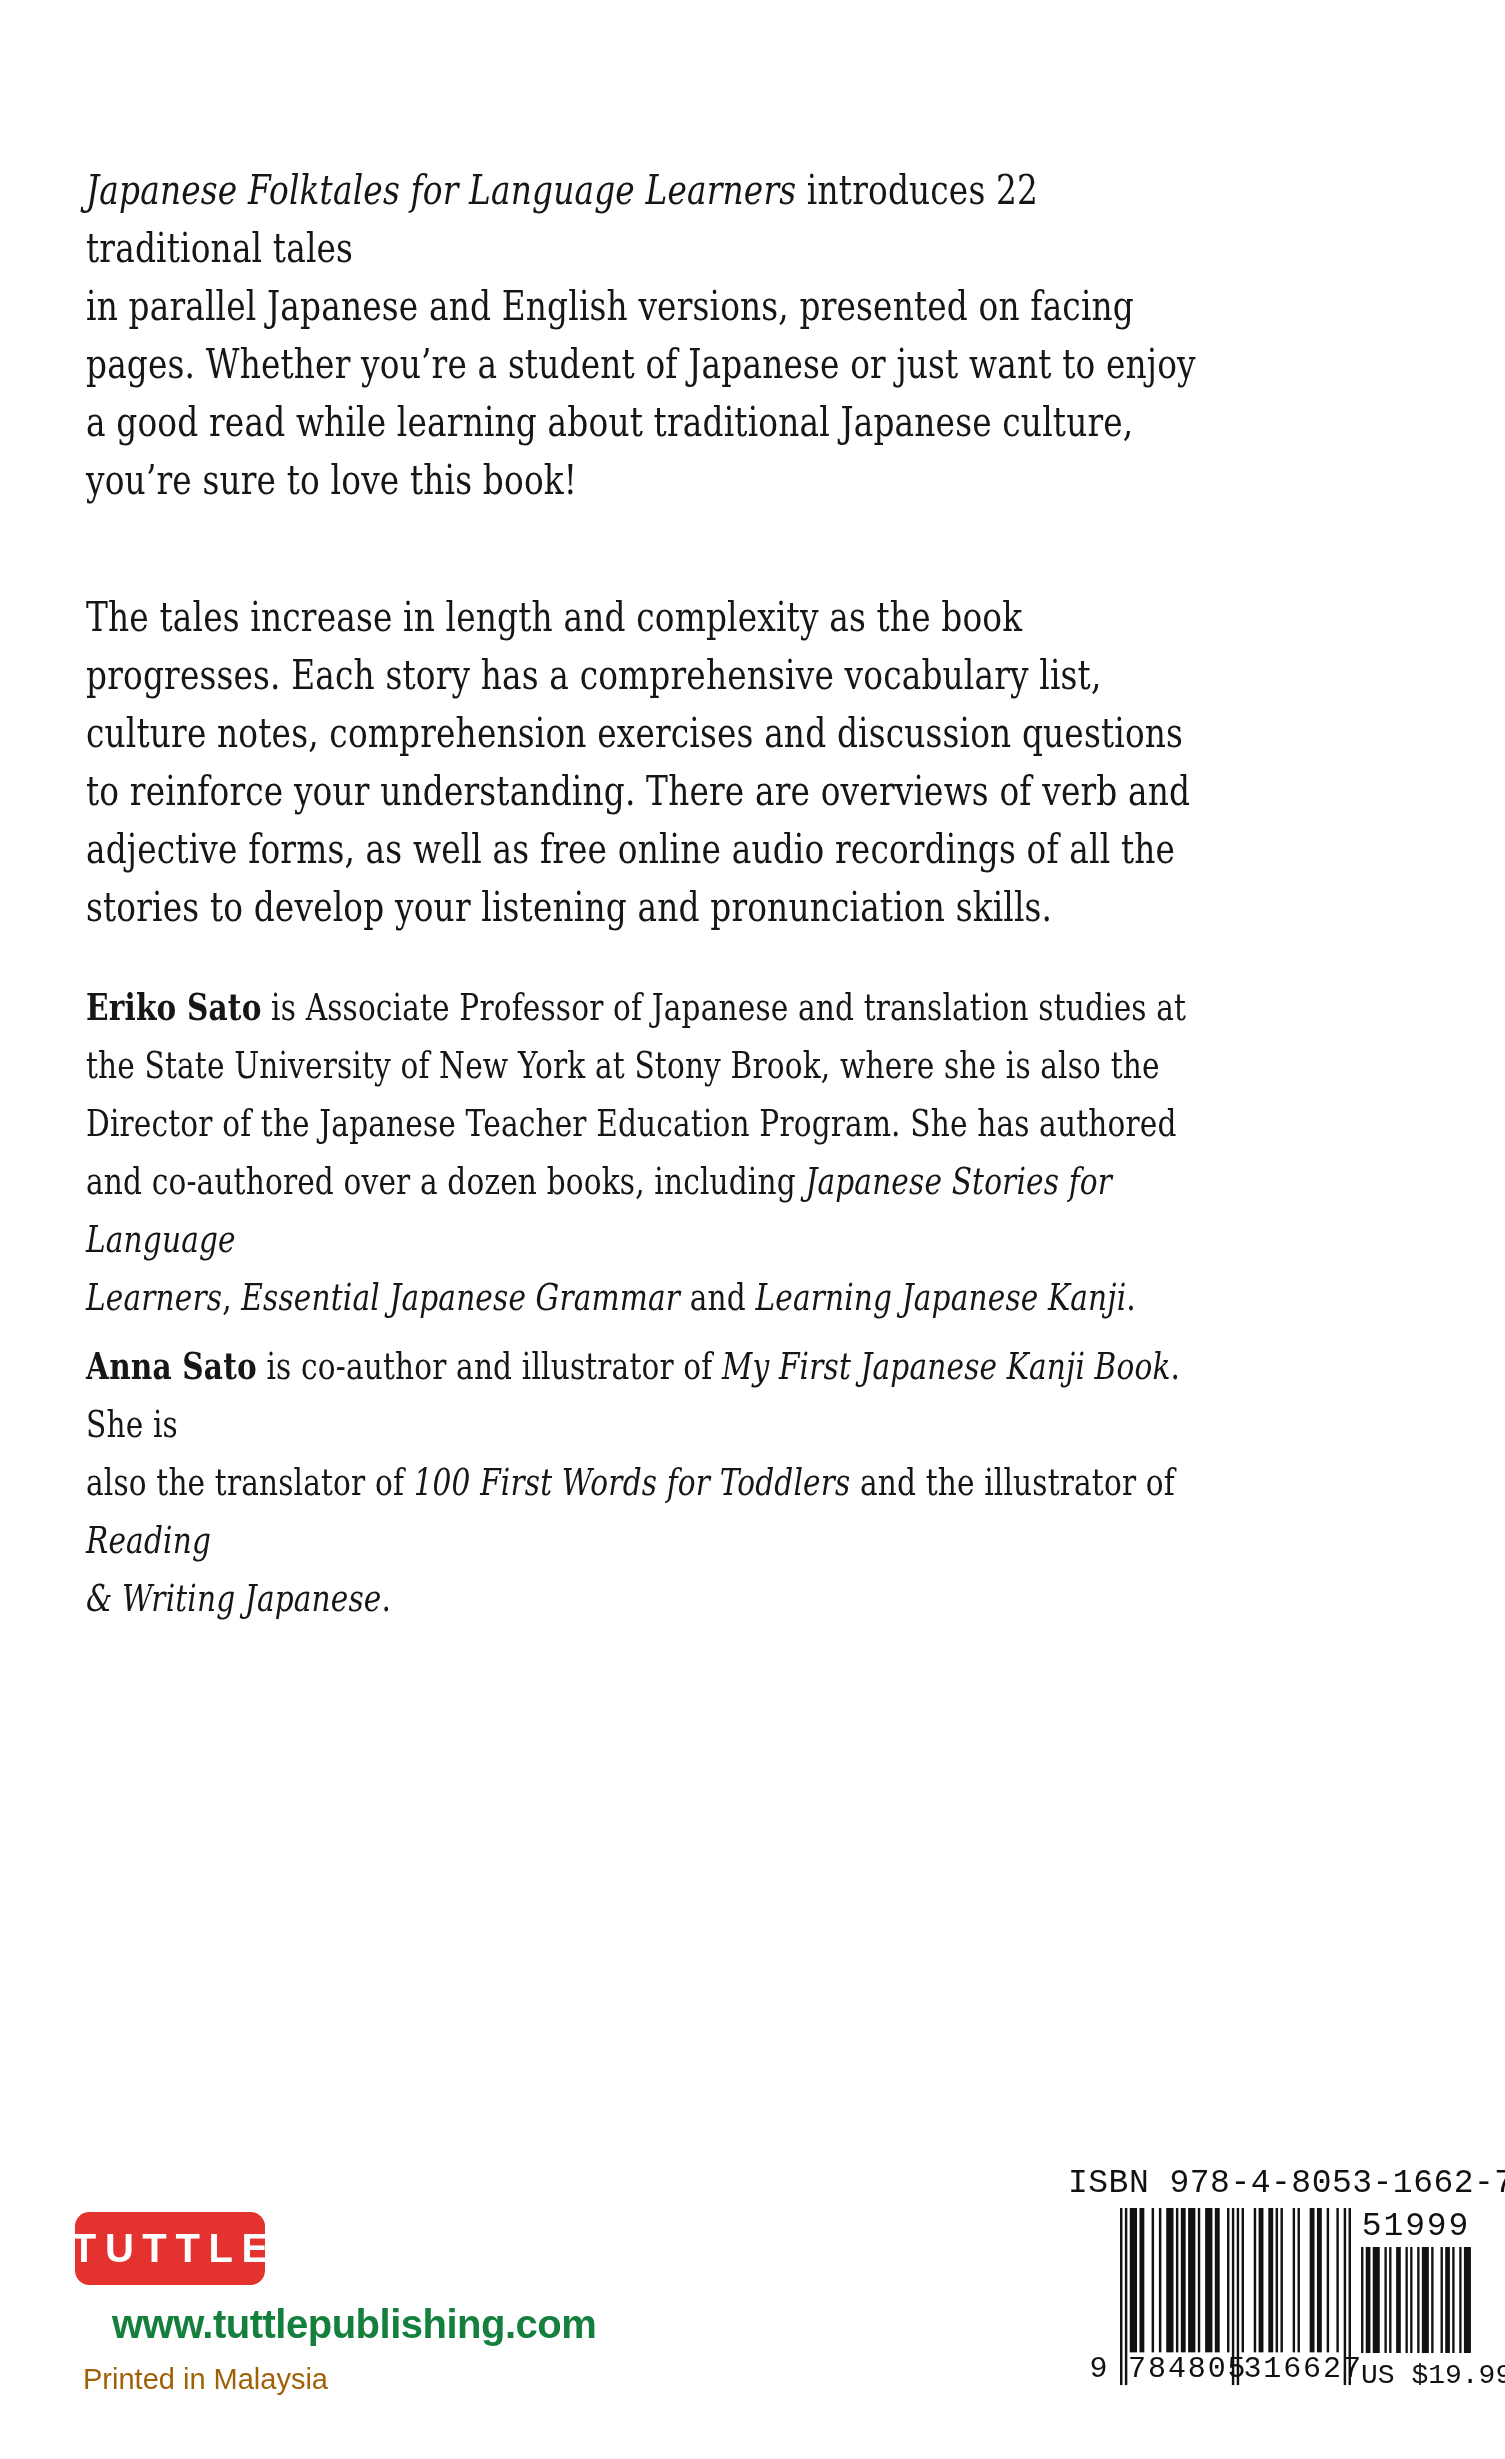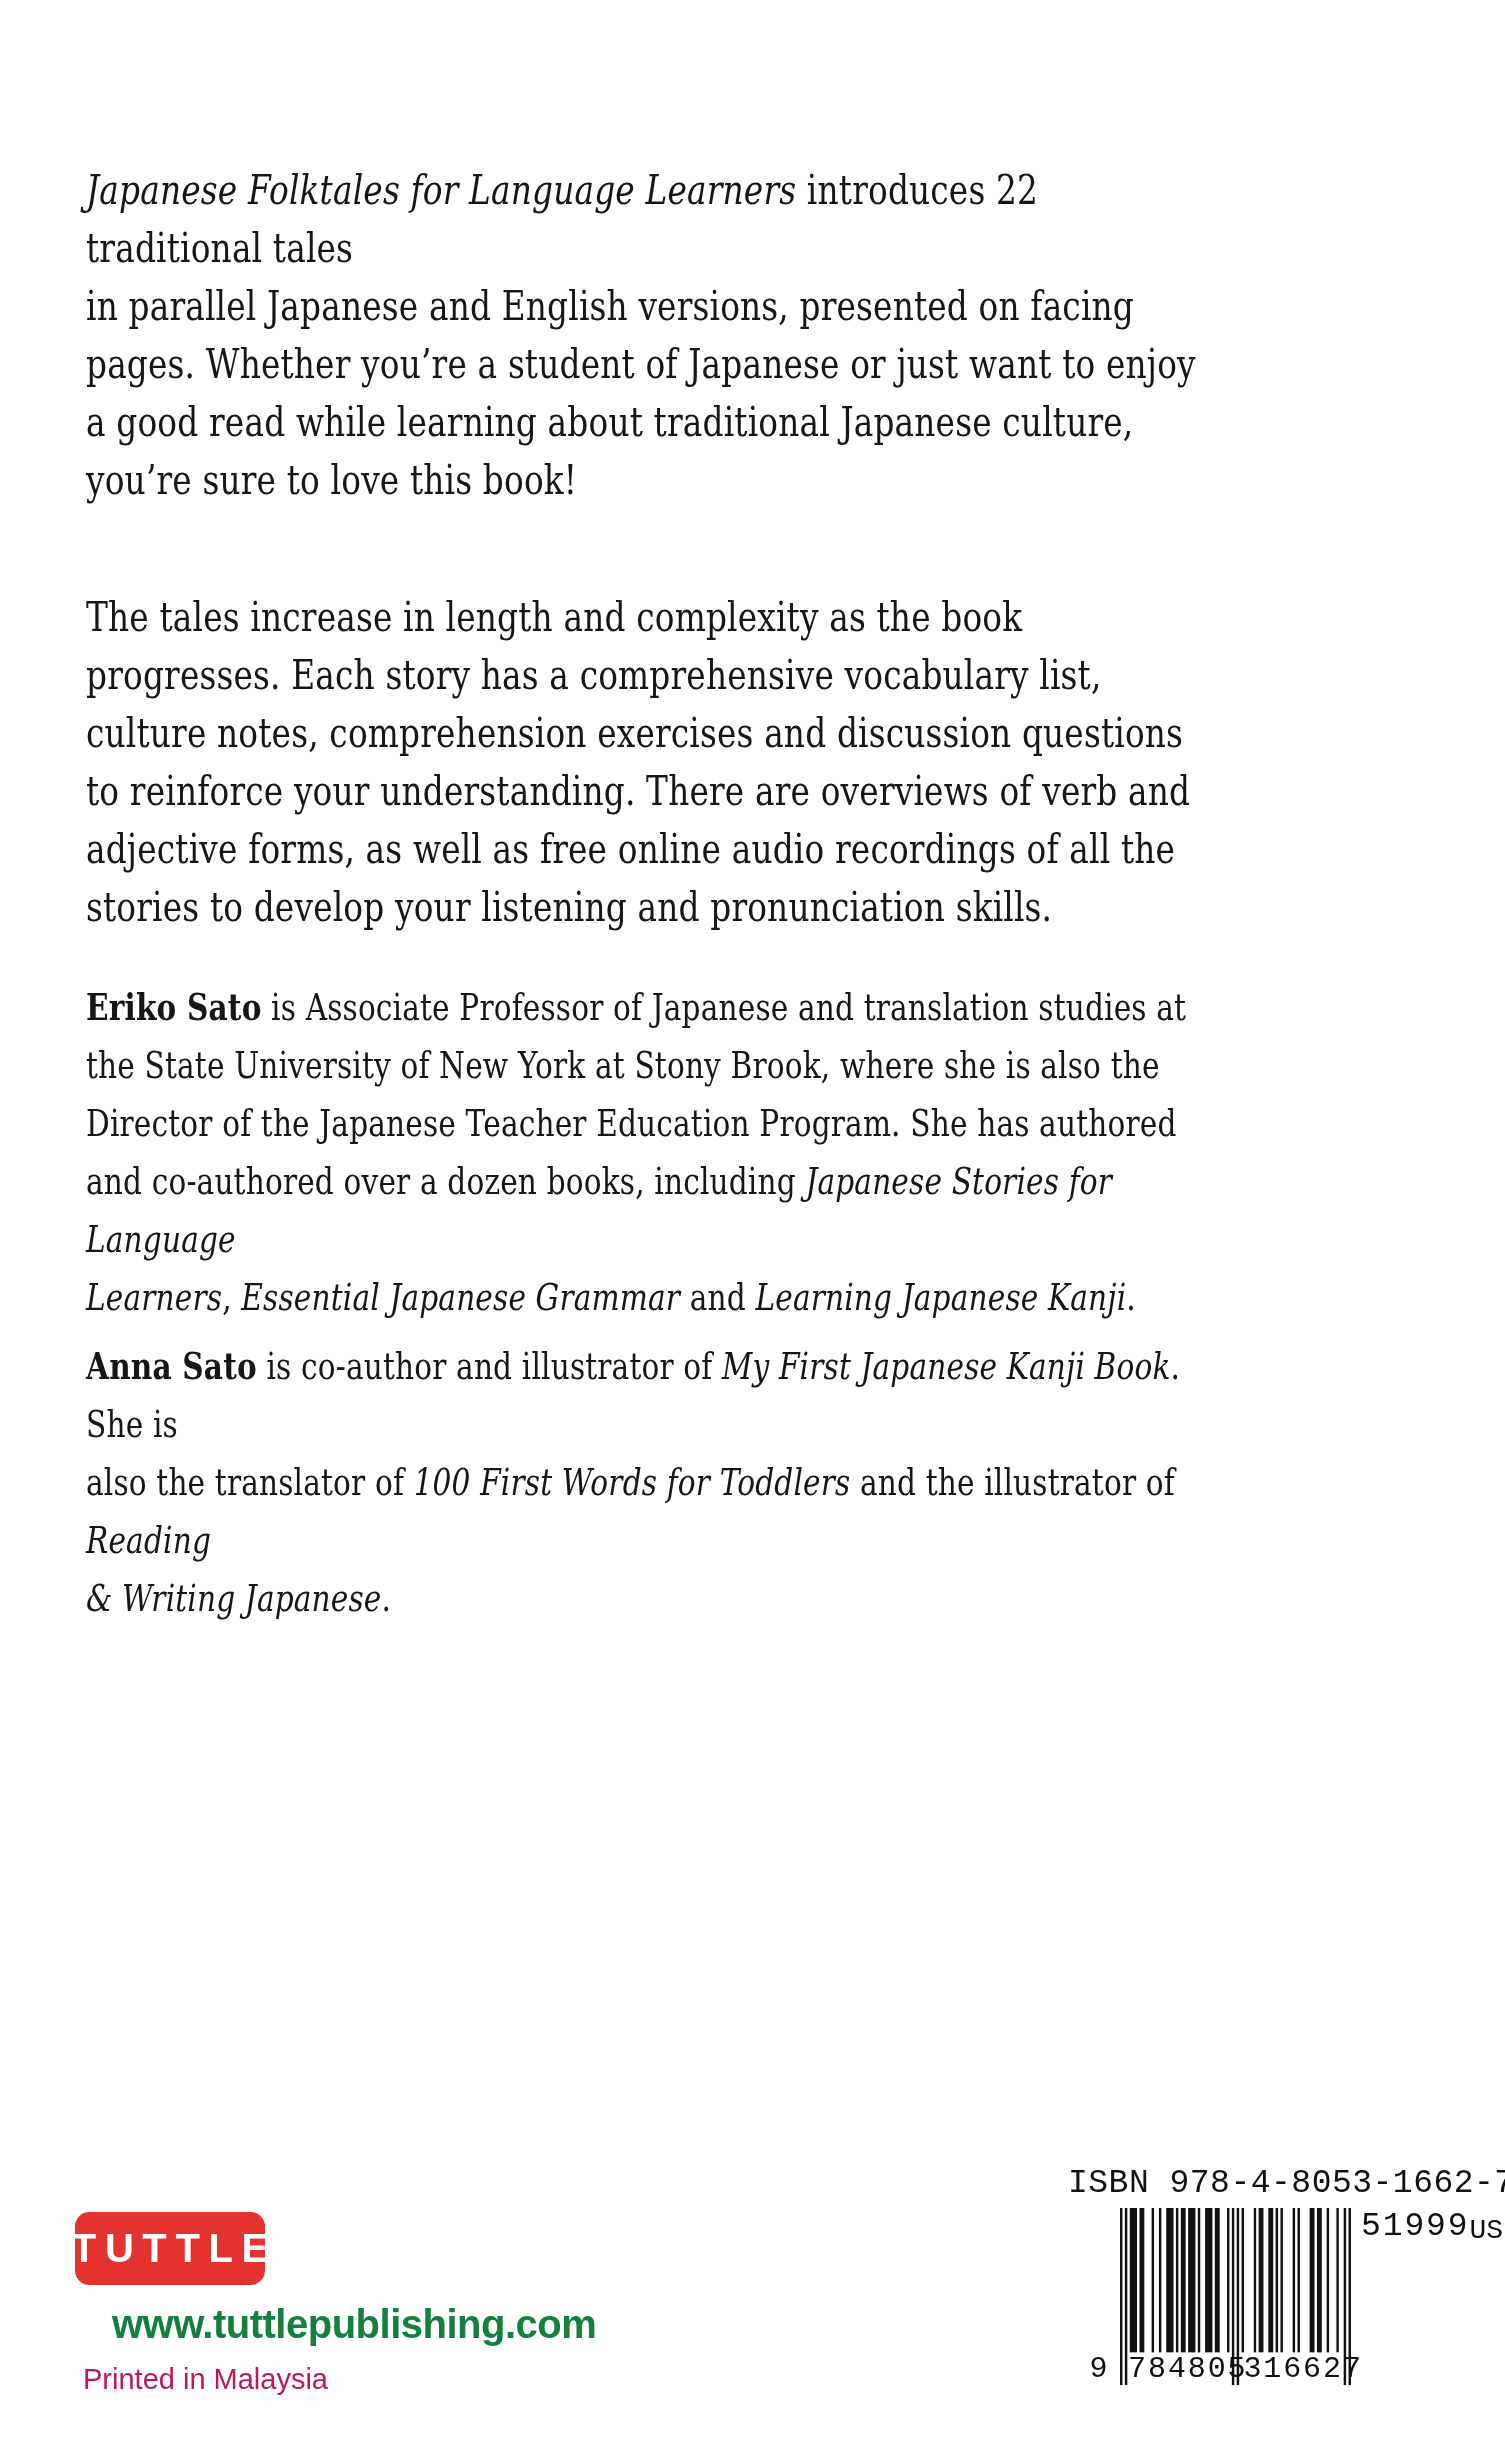--- a/index.html
+++ b/index.html
@@ -110,7 +110,7 @@
   .supplement{
     width:110px;
     display:flex;
-    flex-direction:row;
+    flex-direction:column;
   }
   .supp-digits{
     text-align:center;

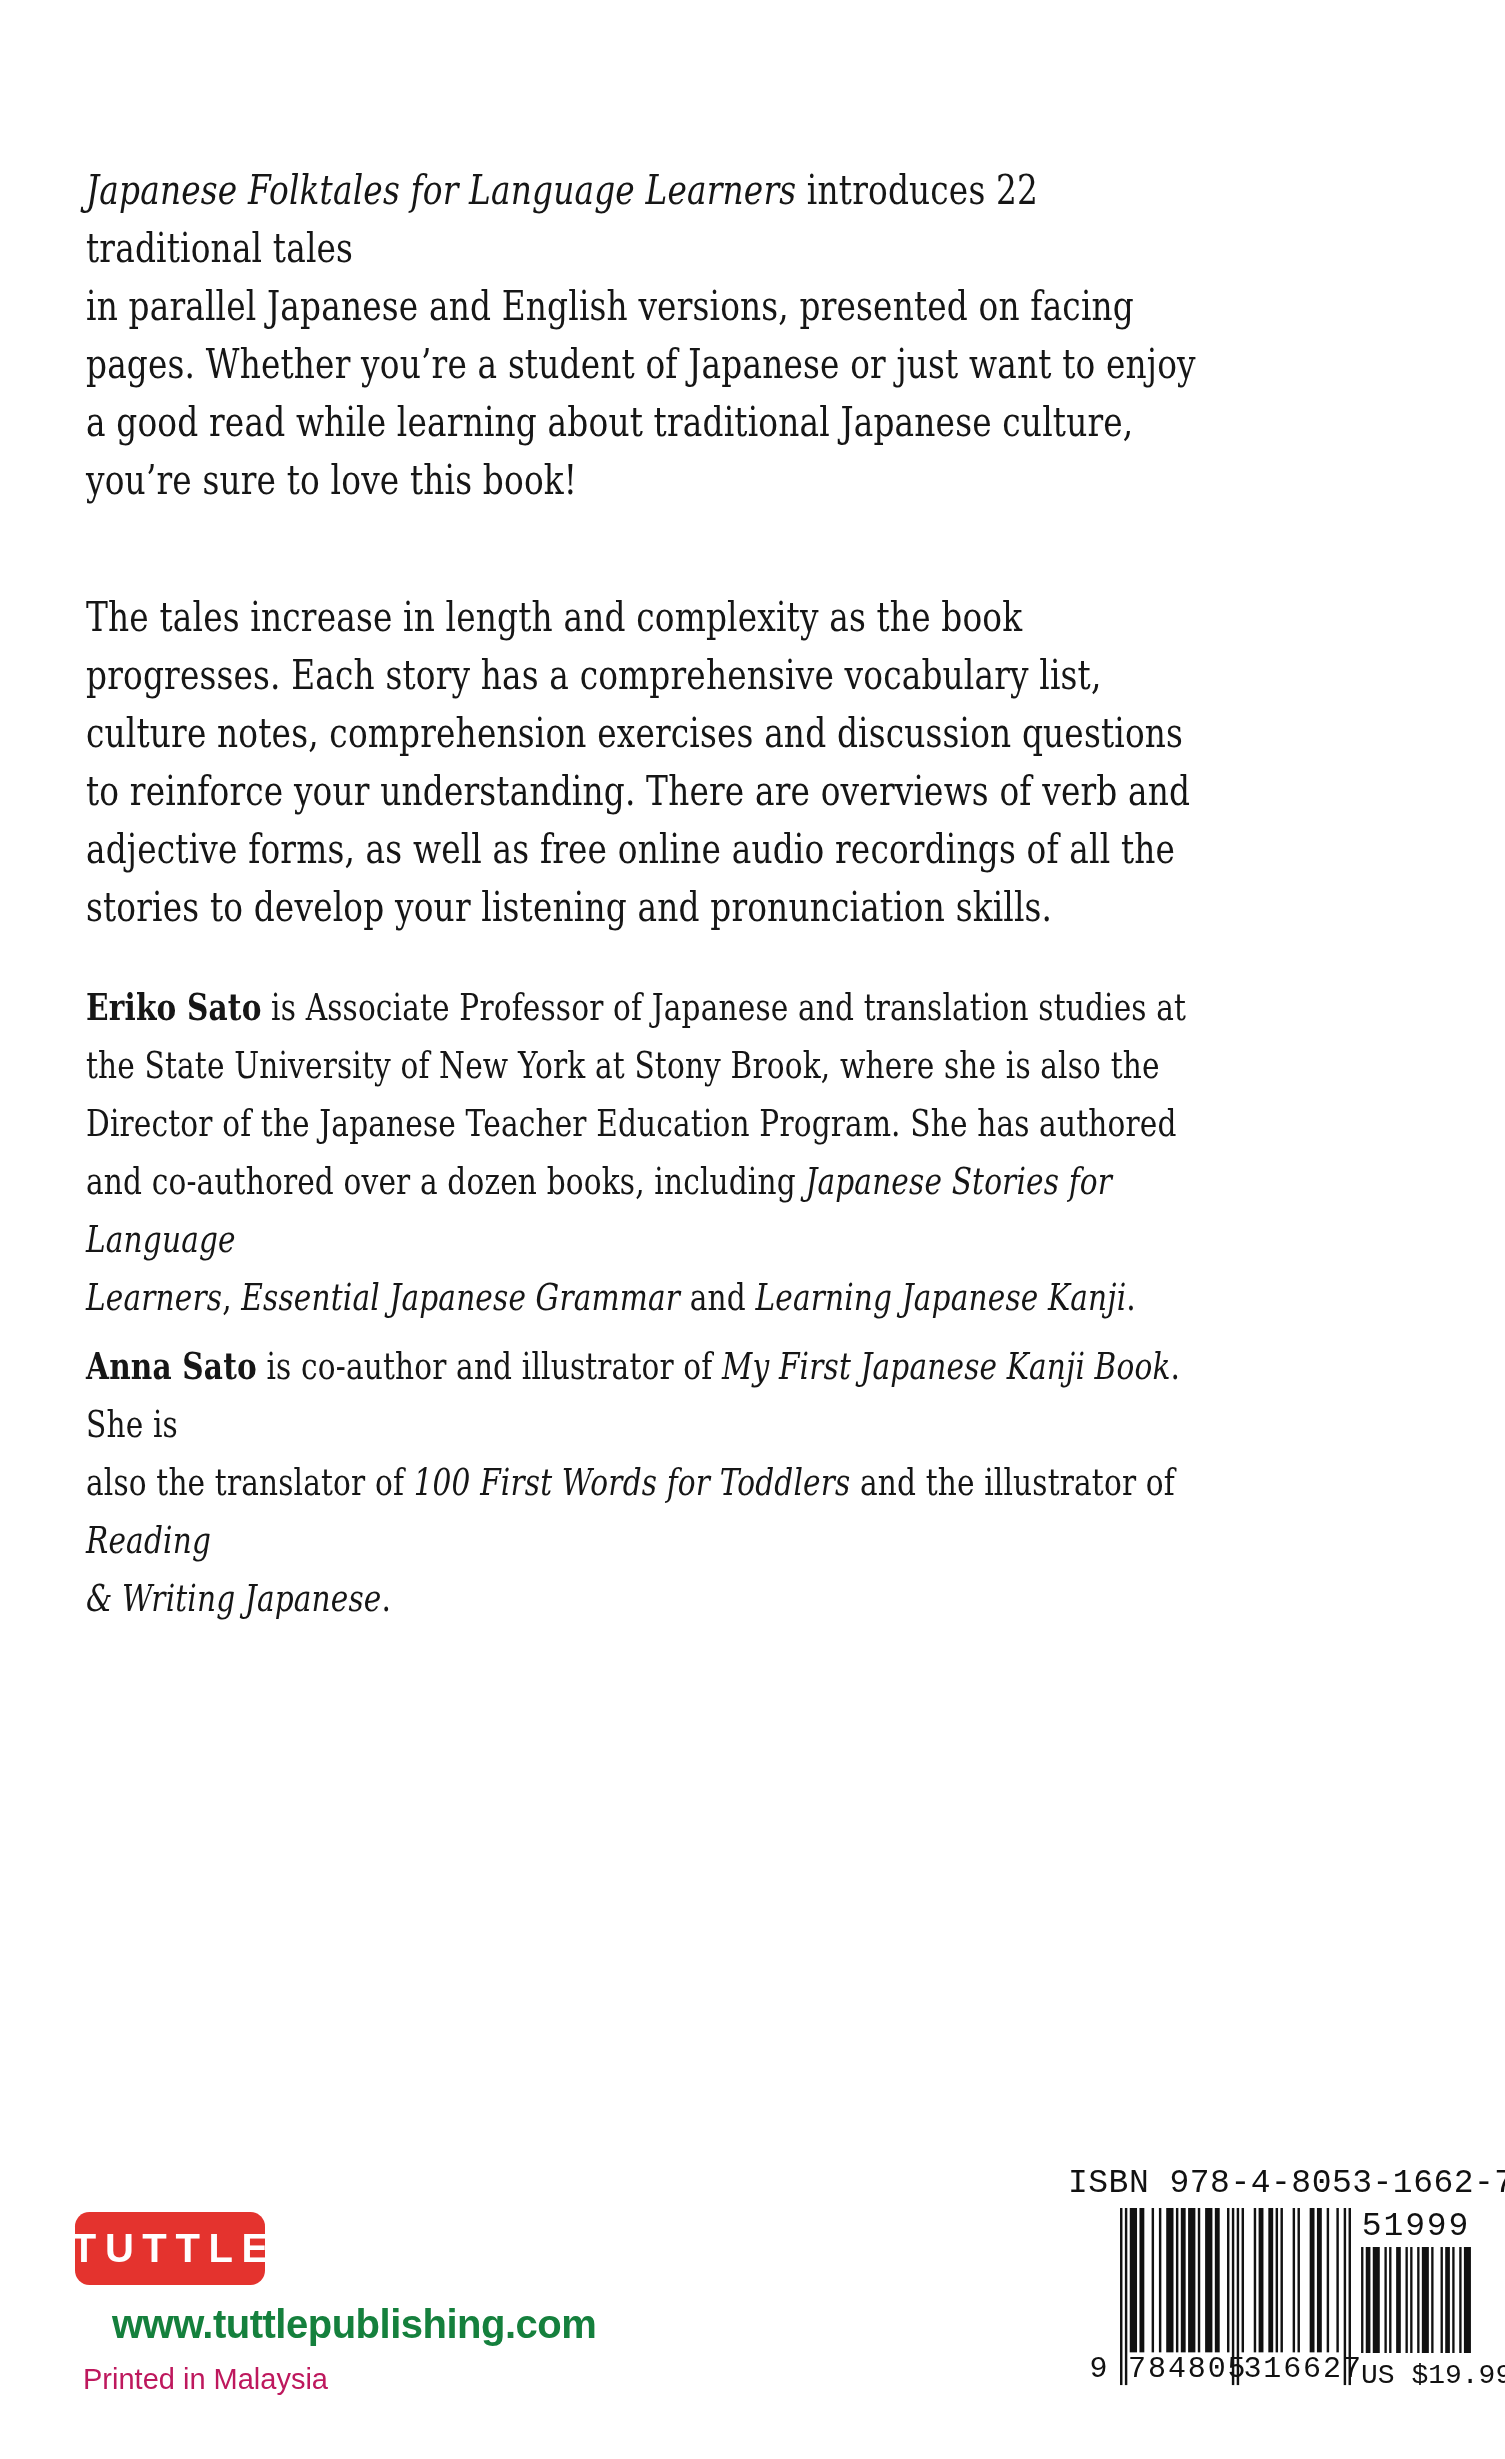--- a/index.html
+++ b/index.html
@@ -67,7 +67,7 @@
     left:83px; top:2363px;
     font-family:"Liberation Sans", sans-serif;
     font-size:29px;
-    color:#be185d;
+    color:#a16207;
   }
 
   

